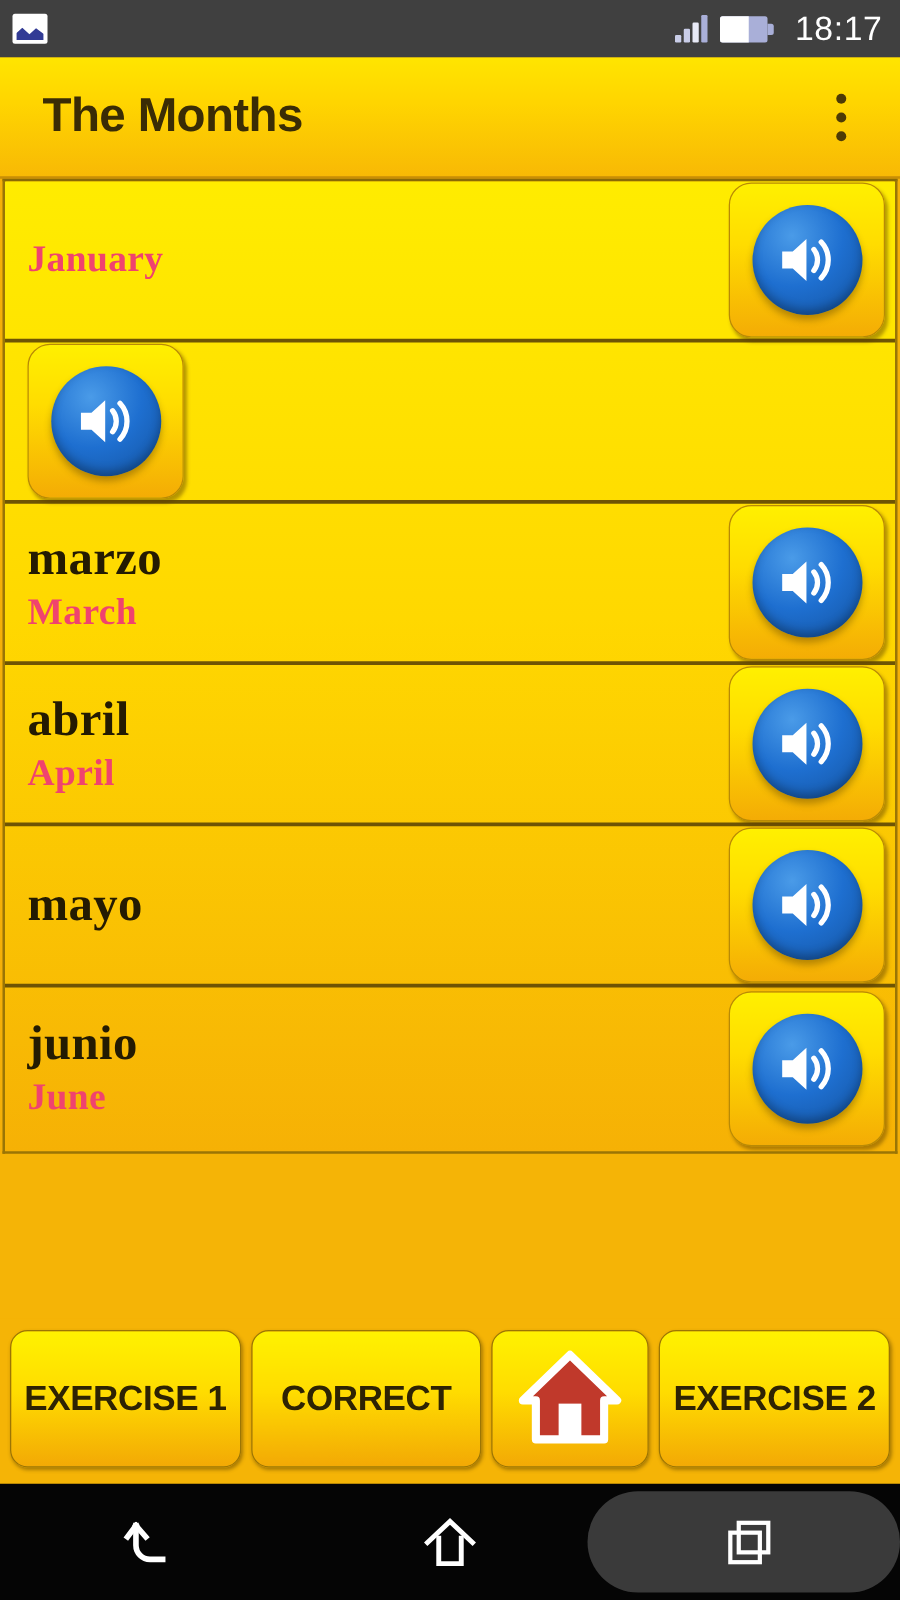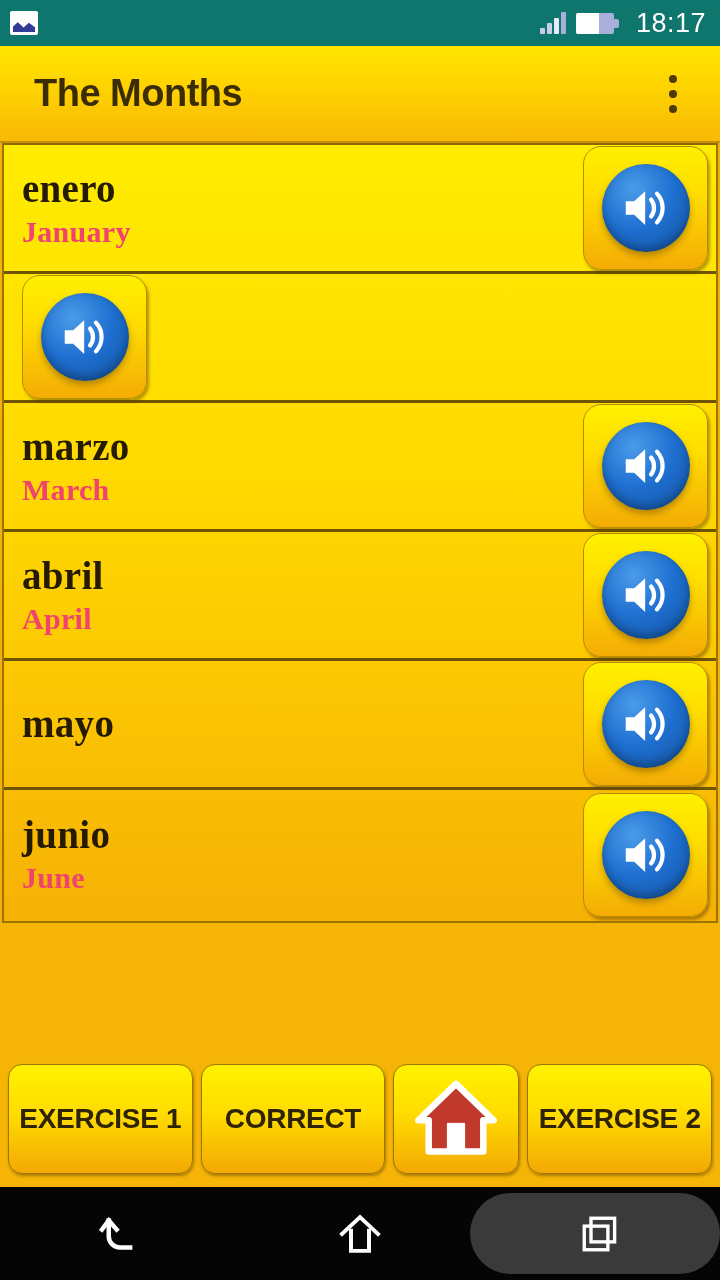--- a/index.html
+++ b/index.html
@@ -19,7 +19,7 @@
   
   .statusbar {
     height:46px; flex:0 0 46px;
-    background:#0f766e;
+    background:#404040;
     display:flex; align-items:center;
     padding:0 14px 0 10px;
     position:relative;

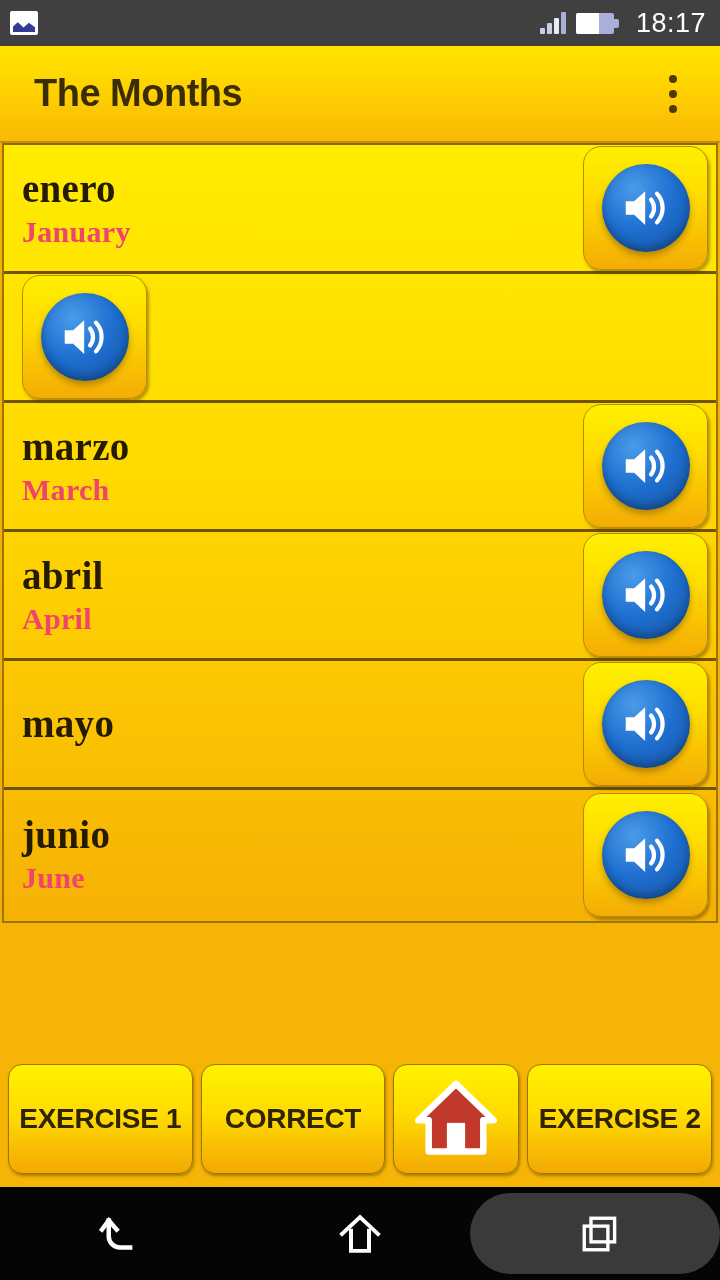--- a/index.html
+++ b/index.html
@@ -213,7 +213,6 @@
     <div id="rows">
         <div class="row">
           <div class="texts">
-            <div class="word-native">enero</div>
             <div class="word-trans">January</div>
           </div>
           <div class="speaker-btn">

